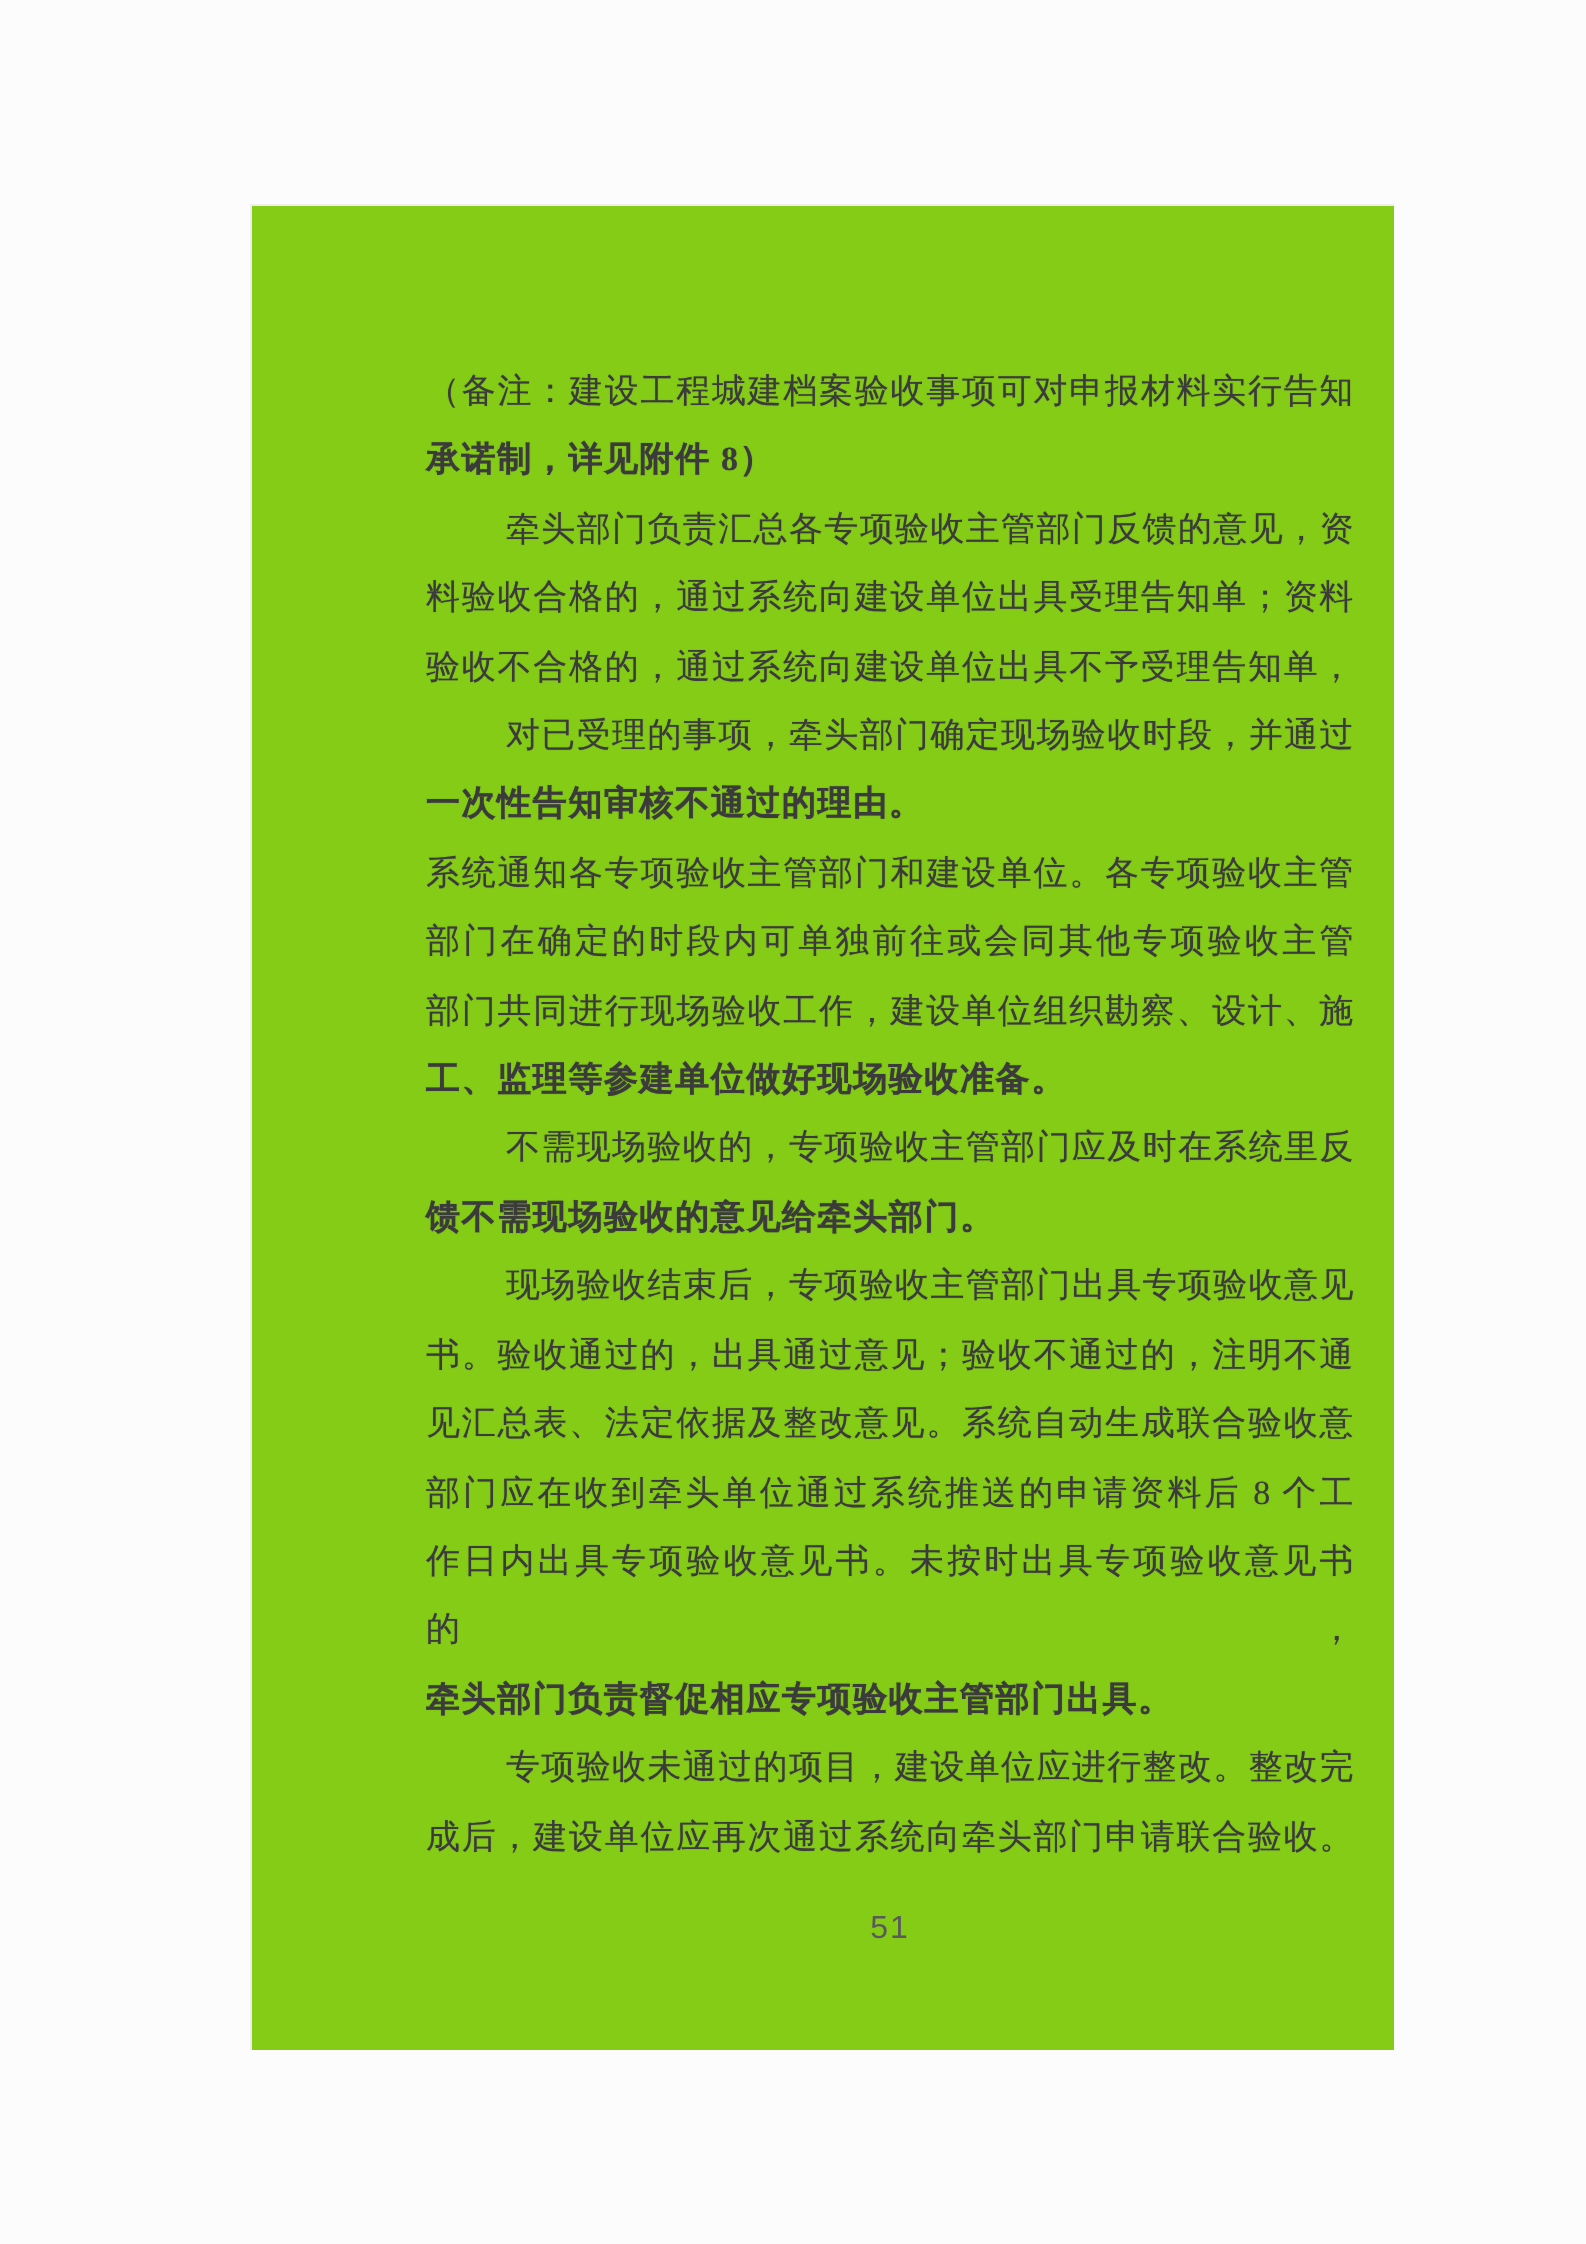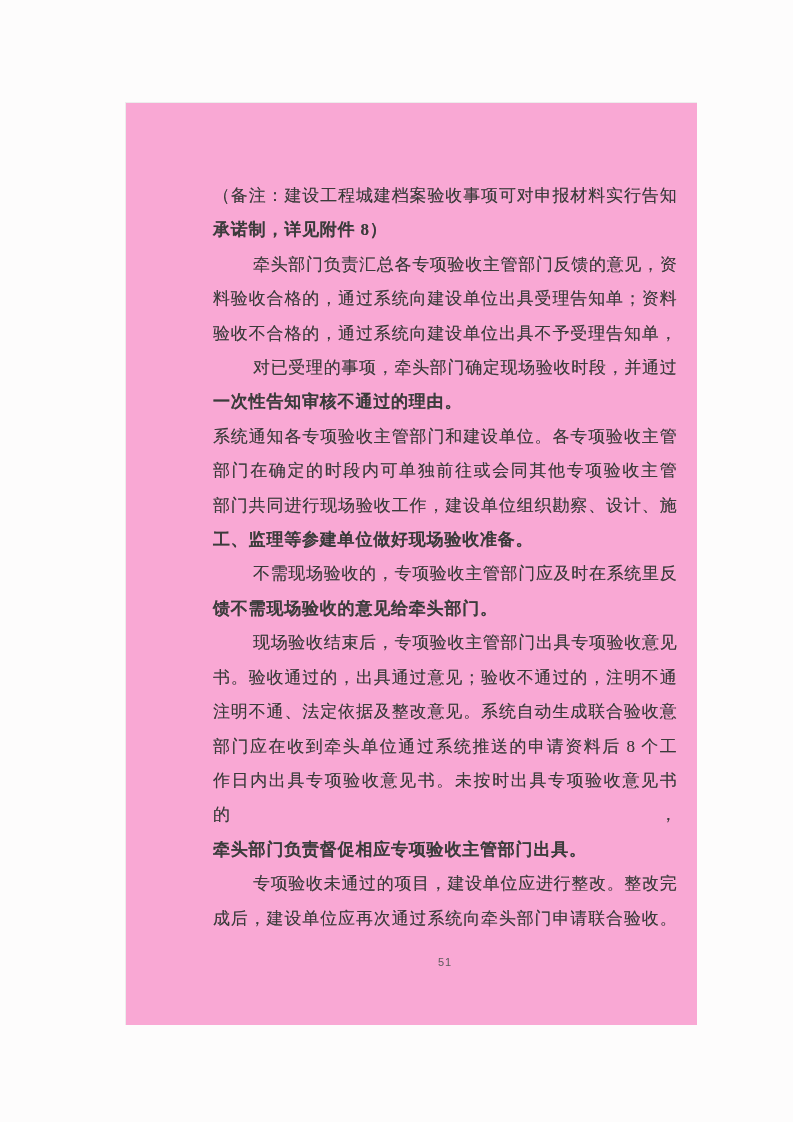--- a/index.html
+++ b/index.html
@@ -25,7 +25,7 @@
     top: 102px;
     width: 572px;
     height: 923px;
-    background: #f9a8d4;
+    background: #84cc16;
     border-left: 1px solid #ededed;
     border-top: 1px solid #ededed;
   }

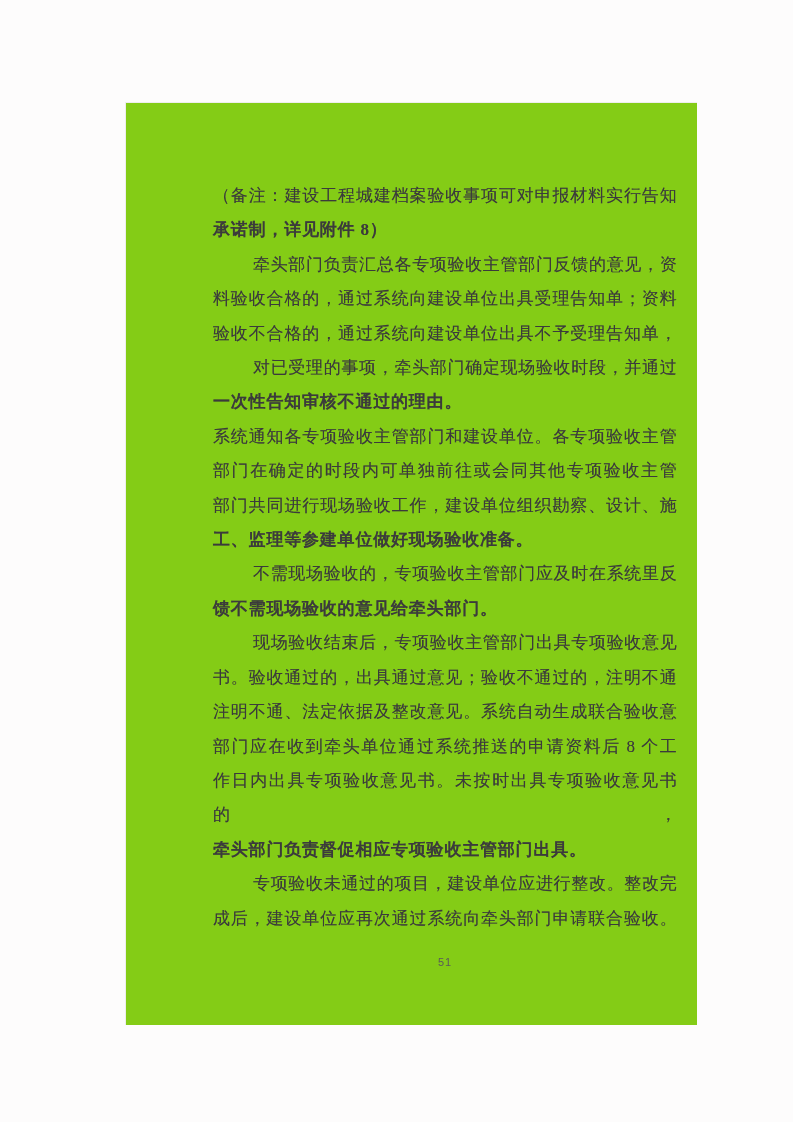--- a/index.html
+++ b/index.html
@@ -87,7 +87,7 @@
       <div class="ln short">馈不需现场验收的意见给牵头部门。</div>
       <div class="ln indent">现场验收结束后，专项验收主管部门出具专项验收意见</div>
       <div class="ln">书。验收通过的，出具通过意见；验收不通过的，注明不通</div>
-      <div class="ln">注明不通、法定依据及整改意见。系统自动生成联合验收意</div>
+      <div class="ln">见汇总表、法定依据及整改意见。系统自动生成联合验收意</div>
       <div class="ln">部门应在收到牵头单位通过系统推送的申请资料后 8 个工</div>
       <div class="ln">作日内出具专项验收意见书。未按时出具专项验收意见书的，</div>
       <div class="ln short">牵头部门负责督促相应专项验收主管部门出具。</div>

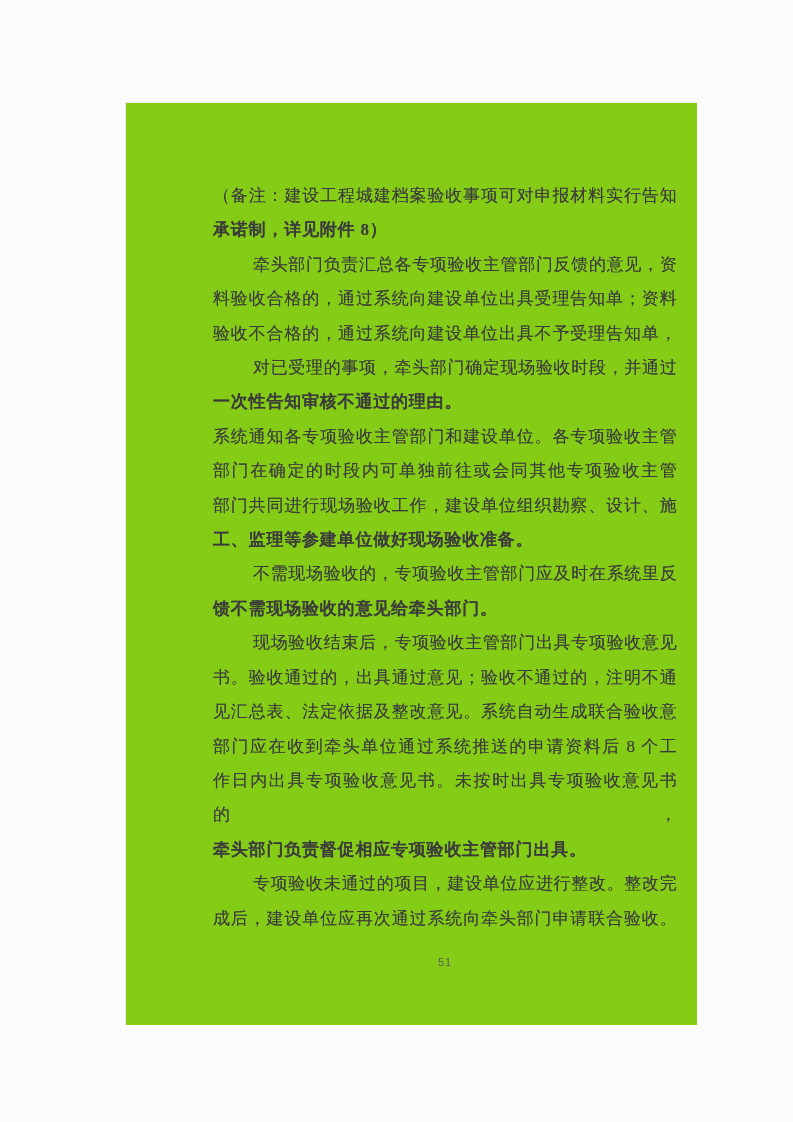--- a/index.html
+++ b/index.html
@@ -61,7 +61,7 @@
     width: 464px;
     text-align: center;
     font-family: "Liberation Sans", "DejaVu Sans", sans-serif;
-    font-size: 11px;
+    font-size: 16px;
     letter-spacing: 1px;
     color: #5a5a5a;
   }

